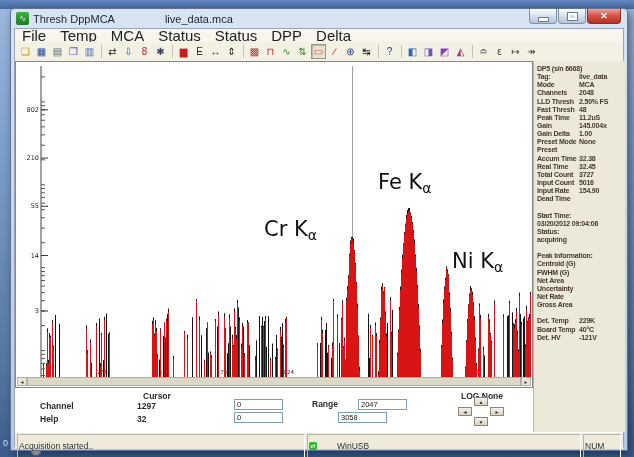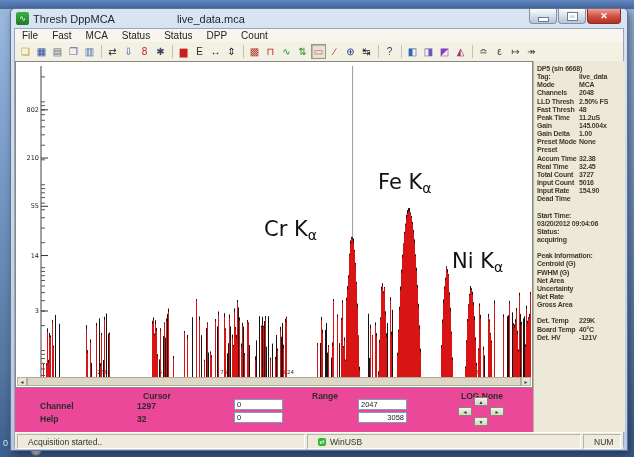--- a/index.html
+++ b/index.html
@@ -23,7 +23,7 @@
   .app-icon{width:13px;height:13px;border-radius:2px;margin-right:4px;flex:none;
     background:linear-gradient(#3cb043,#1f7a27);color:#fff;font-size:8px;line-height:13px;text-align:center;}
   .title-app{font-size:11px;color:#1c2330;}
-  .title-file{font-size:11px;color:#1c2330;margin-left:14px;padding-left:48px;}
+  .title-file{font-size:11px;color:#1c2330;margin-left:2px;padding-left:48px;}
   .caption-buttons{position:absolute;right:6px;top:0;display:flex;gap:1px;}
   .cap-btn{width:28px;height:15px;border:1px solid #8090a8;border-top:none;border-radius:0 0 4px 4px;
     background:linear-gradient(#fdfefe,#cfd9e6 60%,#b9c6d8);box-sizing:border-box;

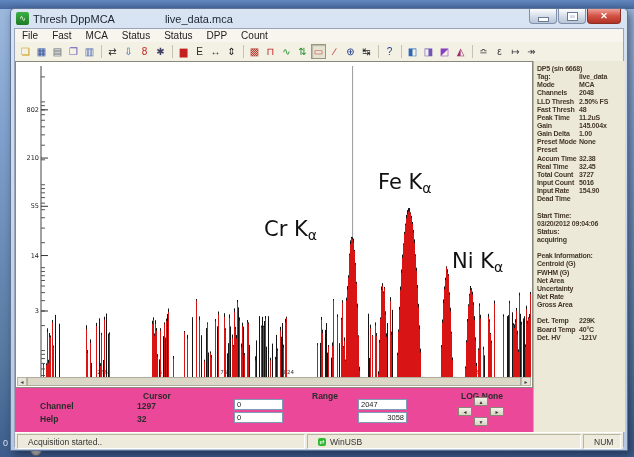--- a/index.html
+++ b/index.html
@@ -38,7 +38,7 @@
 
   .menubar{position:absolute;left:0;top:0;right:0;height:13px;background:#f7f5ee;
     border-bottom:1px solid #dad6c6;display:flex;align-items:center;}
-  .menu-item{font-size:10px;color:#222;padding:0 7px;line-height:13px;}
+  .menu-item{font-size:15px;color:#222;padding:0 7px;line-height:13px;}
 
   .toolbar{position:absolute;left:0;top:13px;right:0;height:19px;background:#f3f0e4;
     border-bottom:1px solid #cfccbc;display:flex;align-items:center;padding-left:3px;}

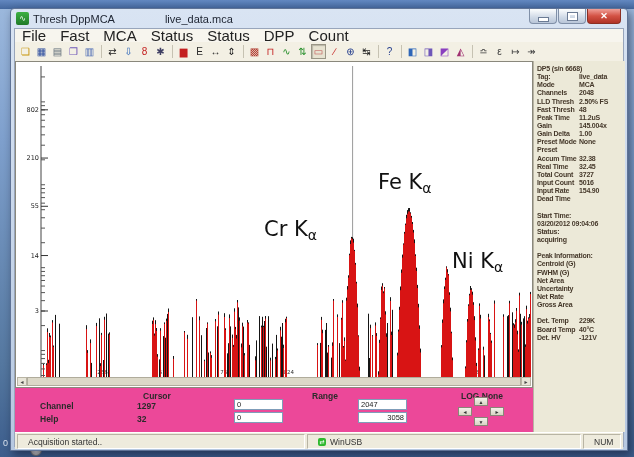--- a/index.html
+++ b/index.html
@@ -104,7 +104,7 @@
   <div class="client">
     <div class="menubar" id="menubar">
         <span class="menu-item">File</span>
-        <span class="menu-item">Fast</span>
+        <span class="menu-item">Temp</span>
         <span class="menu-item">MCA</span>
         <span class="menu-item">Status</span>
         <span class="menu-item">Status</span>

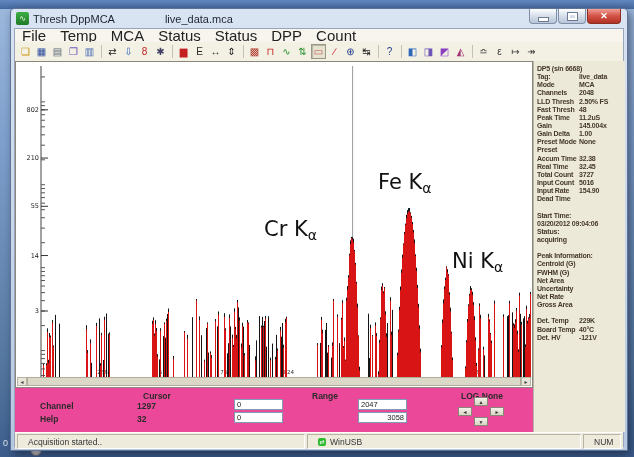--- a/index.html
+++ b/index.html
@@ -109,7 +109,7 @@
         <span class="menu-item">Status</span>
         <span class="menu-item">Status</span>
         <span class="menu-item">DPP</span>
-        <span class="menu-item">Count</span>
+        <span class="menu-item">Delta</span>
       </div>
     <div class="toolbar" id="toolbar">
         <span class="tool-btn" style="color: rgb(200, 150, 15);">❏</span>

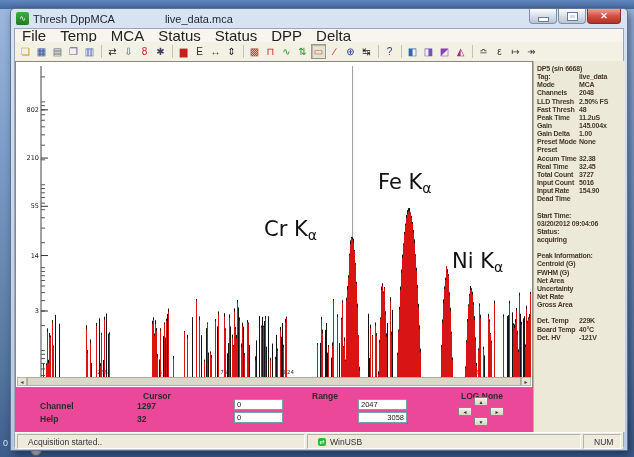--- a/index.html
+++ b/index.html
@@ -61,7 +61,7 @@
   .ip-label{flex:none;width:42px;overflow:visible;}
   .ip-val{flex:1;}
 
-  .bottom-panel{position:absolute;left:0;top:359px;width:518px;height:44px;background:#ec4899;}
+  .bottom-panel{position:absolute;left:0;top:359px;width:518px;height:44px;background:#ffffff;}
   .bp-text{position:absolute;font-size:8.5px;font-weight:bold;color:#2b2b2b;white-space:nowrap;}
   .bp-input{position:absolute;width:49px;height:11px;font-size:7.5px;padding:0 2px;border:1px solid #7f9db9;
     background:#fff;box-sizing:border-box;font-family:"Liberation Sans",sans-serif;color:#222;}

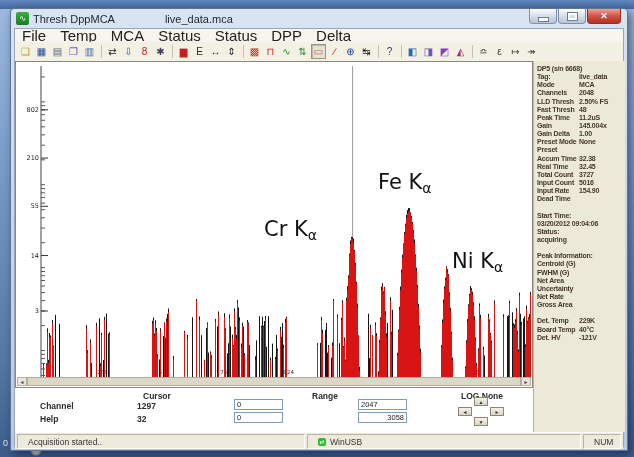--- a/index.html
+++ b/index.html
@@ -360,7 +360,7 @@
 
     <div class="bottom-panel">
       <span class="bp-text" style="left:128px;top:3px;">Cursor</span>
-      <span class="bp-text" style="left:297px;top:3px;">Range</span>
+      <span class="bp-text" style="left:297px;top:11px;">Range</span>
       <span class="bp-text" style="left:446px;top:3px;">LOG None</span>
 
       <span class="bp-text" style="left:25px;top:13px;">Channel</span>

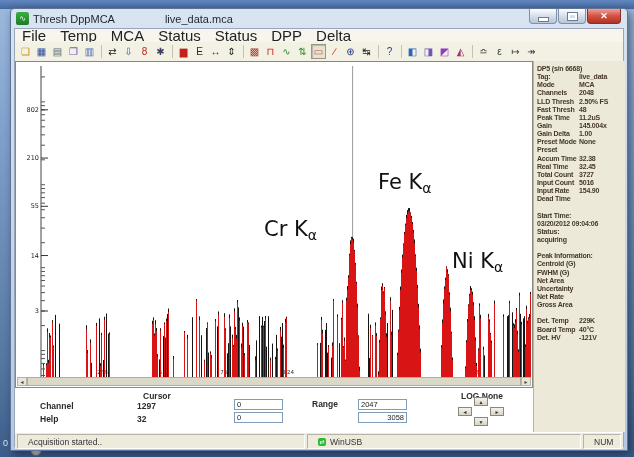--- a/index.html
+++ b/index.html
@@ -371,7 +371,7 @@
       <input class="bp-input" style="left: 219px; top: 11px;" readonly="" value="0">
       <input class="bp-input" style="left: 219px; top: 24px;" readonly="" value="0">
       <input class="bp-input" style="left: 343px; top: 11px;" readonly="" value="2047">
-      <input class="bp-input" style="left: 343px; top: 24px; text-align: right;" readonly="" value="3058">
+      <input class="bp-input" style="left: 323px; top: 24px;" readonly="" value="3058">
 
       <button class="spin-btn" style="left:459px;top:9px;">▲</button>
       <button class="spin-btn" style="left:443px;top:19px;">◄</button>

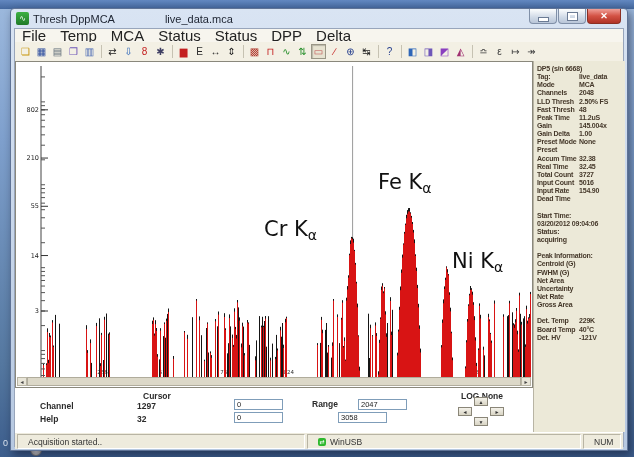--- a/index.html
+++ b/index.html
@@ -71,7 +71,7 @@
   .statusbar{position:absolute;left:0;top:403px;right:0;height:14px;background:#eeebdd;border-top:1px solid #fff;
     display:flex;gap:2px;padding:1px 2px;box-sizing:content-box;}
   .sb-cell{border:1px solid;border-color:#b8b4a4 #fff #fff #b8b4a4;font-size:8.5px;color:#333;
-    display:flex;align-items:center;padding:0 10px;box-sizing:border-box;height:15px;}
+    display:flex;align-items:center;padding:0 1px;box-sizing:border-box;height:24px;}
   .sb-msg{width:288px;flex:none;}
   .sb-conn{flex:1;gap:4px;}
   .sb-num{width:38px;flex:none;}

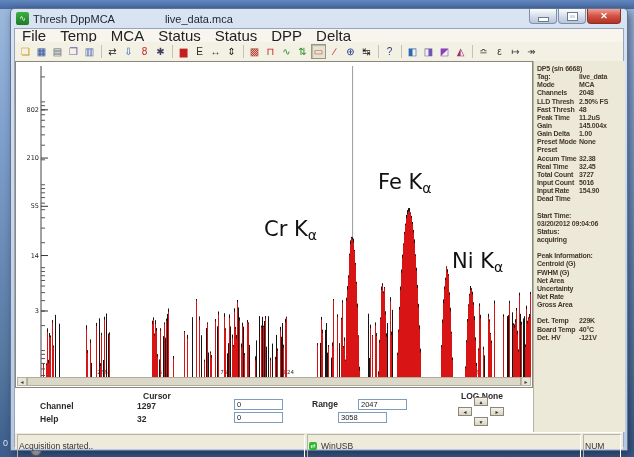--- a/index.html
+++ b/index.html
@@ -73,7 +73,7 @@
   .sb-cell{border:1px solid;border-color:#b8b4a4 #fff #fff #b8b4a4;font-size:8.5px;color:#333;
     display:flex;align-items:center;padding:0 1px;box-sizing:border-box;height:24px;}
   .sb-msg{width:288px;flex:none;}
-  .sb-conn{flex:1;gap:4px;}
+  .sb-conn{flex:1;gap:20px;}
   .sb-num{width:38px;flex:none;}
   .usb-icon{width:8px;height:8px;border-radius:2px;background:#2eb82e;color:#fff;font-size:6px;line-height:8px;
     text-align:center;flex:none;}

